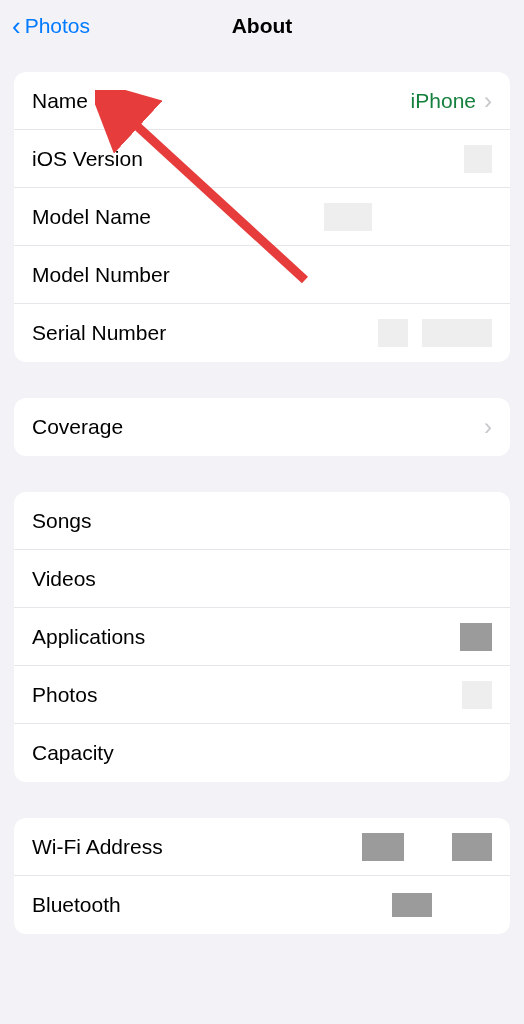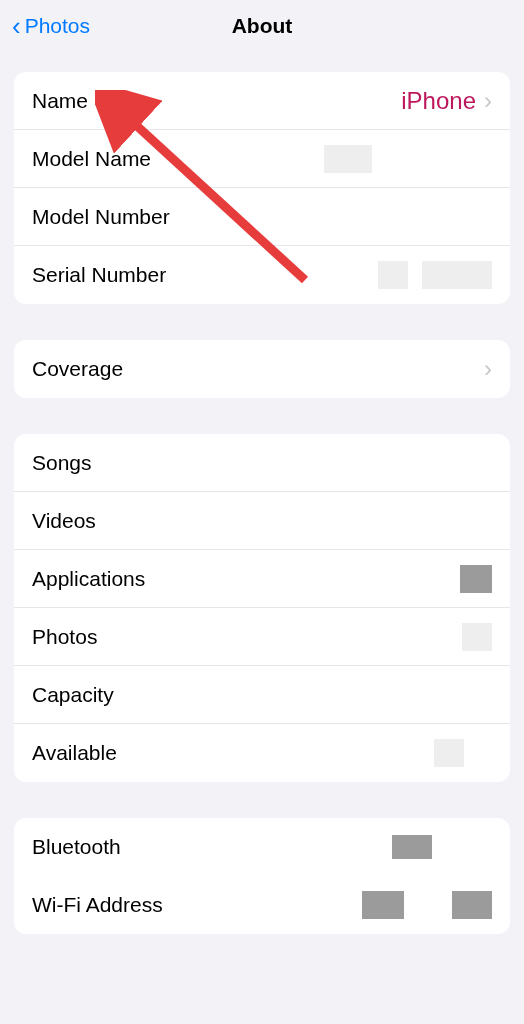--- a/index.html
+++ b/index.html
@@ -76,8 +76,8 @@
       gap: 8px;
     }
     .row-value {
-      font-size: 24px;
-      color: #be185d;
+      font-size: 21px;
+      color: #15803d;
     }
     .chevron-right {
       color: #c7c7cc;

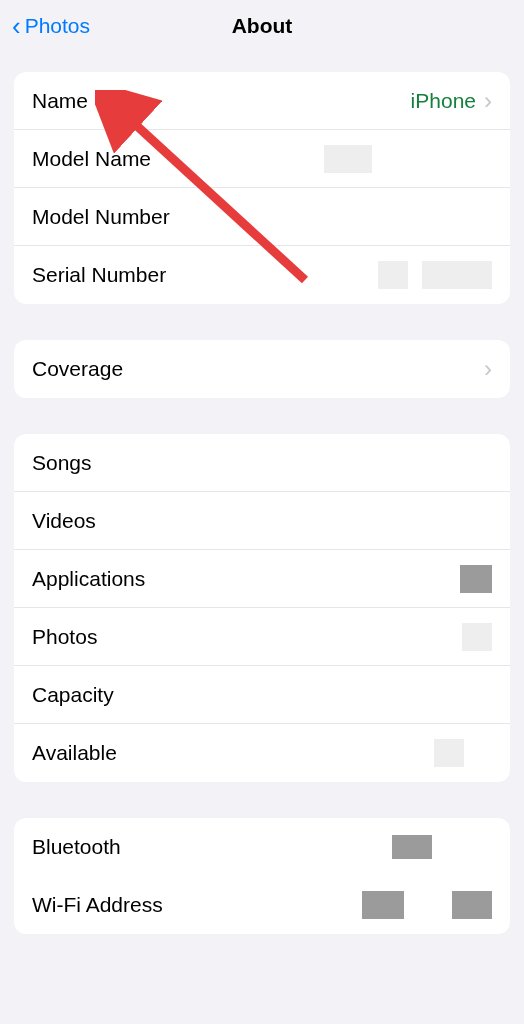--- a/index.html
+++ b/index.html
@@ -119,6 +119,12 @@
     </span>
   </div>
   <div class="row">
+    <span class="row-label">iOS Version</span>
+    <span class="row-right">
+        <span class="redacted" style="width:28px;height:28px;"></span>
+      </span>
+  </div>
+  <div class="row">
     <span class="row-label">Model Name</span>
     <span class="row-right">
         <span class="redacted" style="width:48px;height:28px;margin-right:120px;"></span>

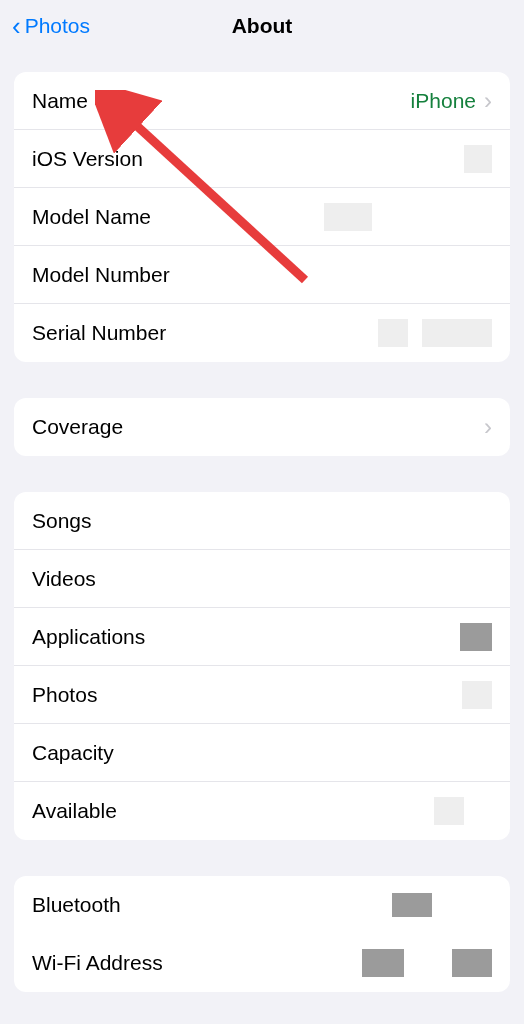--- a/index.html
+++ b/index.html
@@ -177,12 +177,6 @@
     <span class="row-label">Capacity</span>
     <span class="row-right"></span>
   </div>
-  <div class="row">
-    <span class="row-label">Available</span>
-    <span class="row-right">
-        <span class="redacted" style="width:30px;height:28px;margin-right:28px;"></span>
-      </span>
-  </div>
 </div>
 
 <div class="section" style="margin-top:36px;">

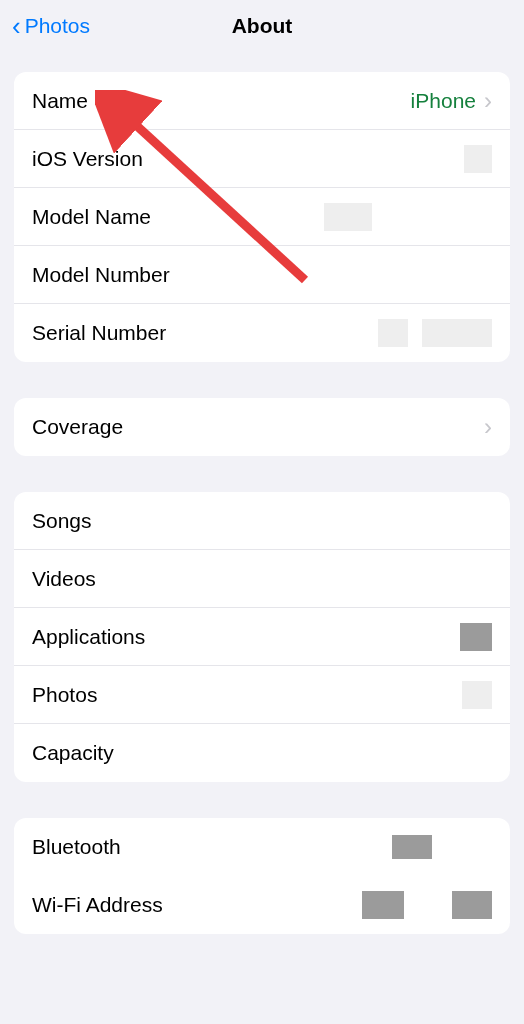--- a/index.html
+++ b/index.html
@@ -180,17 +180,17 @@
 </div>
 
 <div class="section" style="margin-top:36px;">
+  <div class="row">
+    <span class="row-label">Wi-Fi Address</span>
+    <span class="row-right">
+      <span class="redacted dark" style="width:42px;height:28px;margin-right:40px;"></span>
+      <span class="redacted dark" style="width:40px;height:28px;"></span>
+    </span>
+  </div>
   <div class="row" style="border-bottom:none;">
     <span class="row-label">Bluetooth</span>
     <span class="row-right">
       <span class="redacted dark" style="width:40px;height:24px;margin-right:60px;"></span>
-    </span>
-  </div>
-  <div class="row">
-    <span class="row-label">Wi-Fi Address</span>
-    <span class="row-right">
-      <span class="redacted dark" style="width:42px;height:28px;margin-right:40px;"></span>
-      <span class="redacted dark" style="width:40px;height:28px;"></span>
     </span>
   </div>
 </div>

